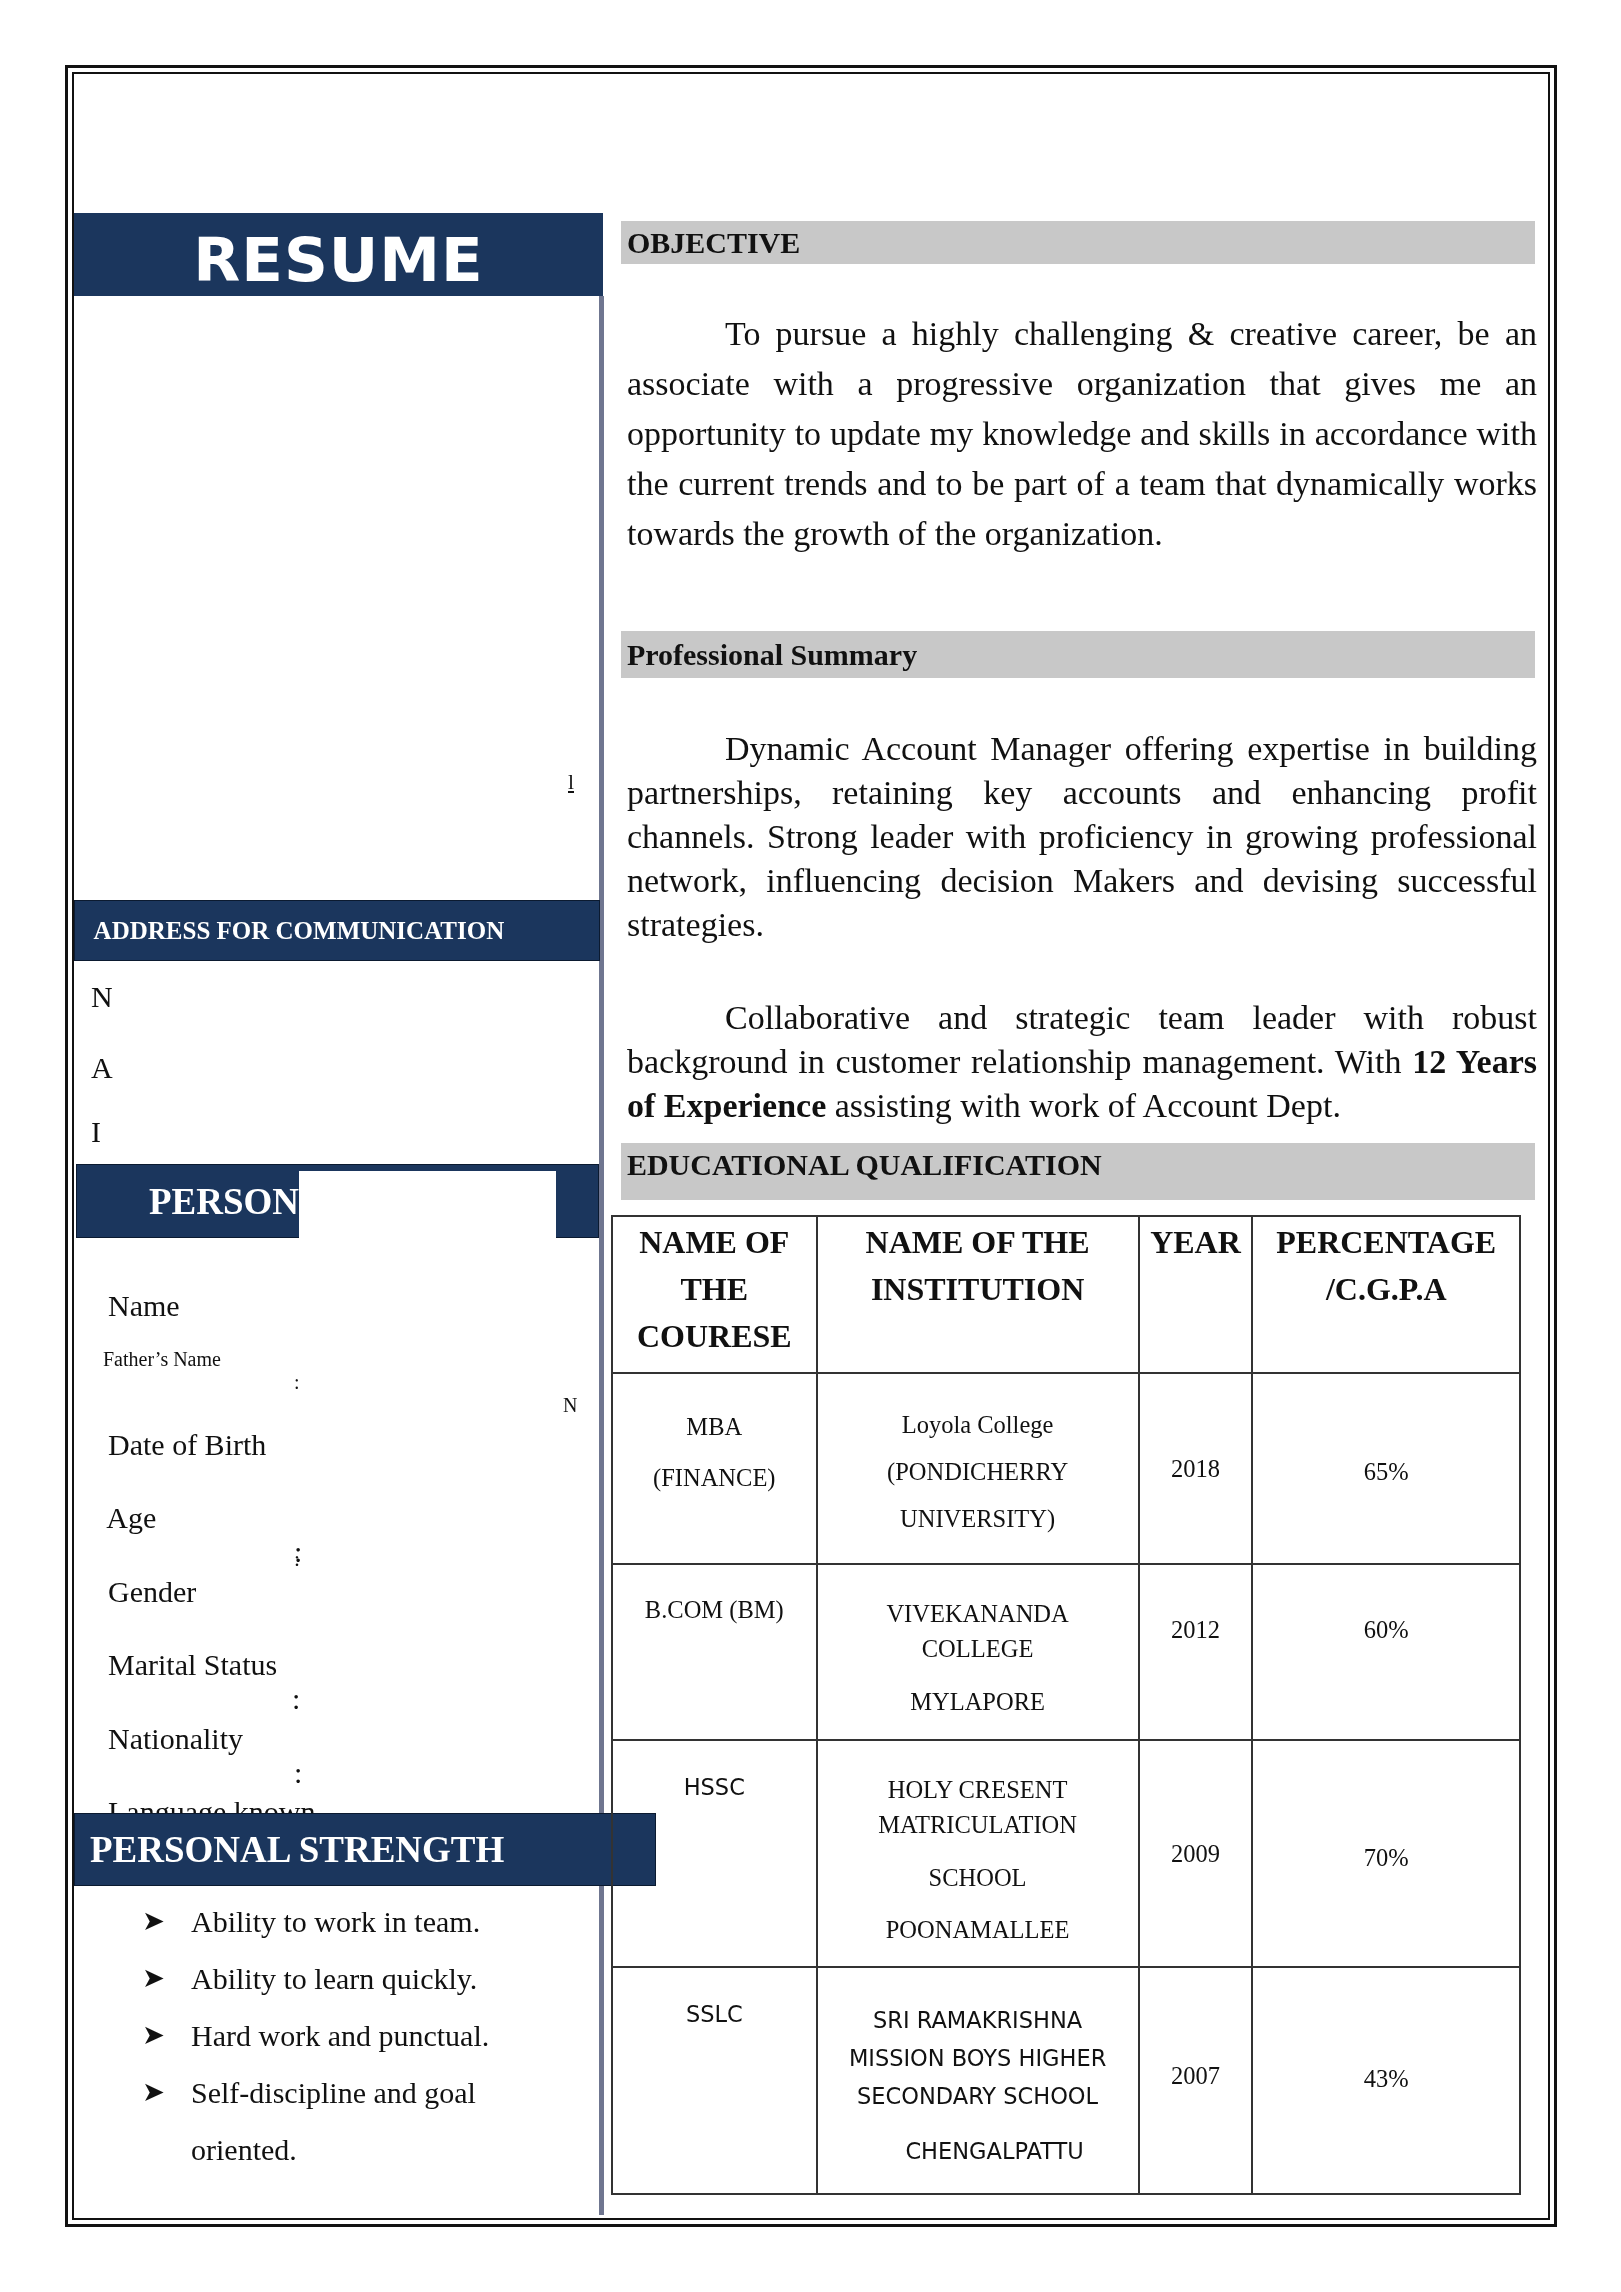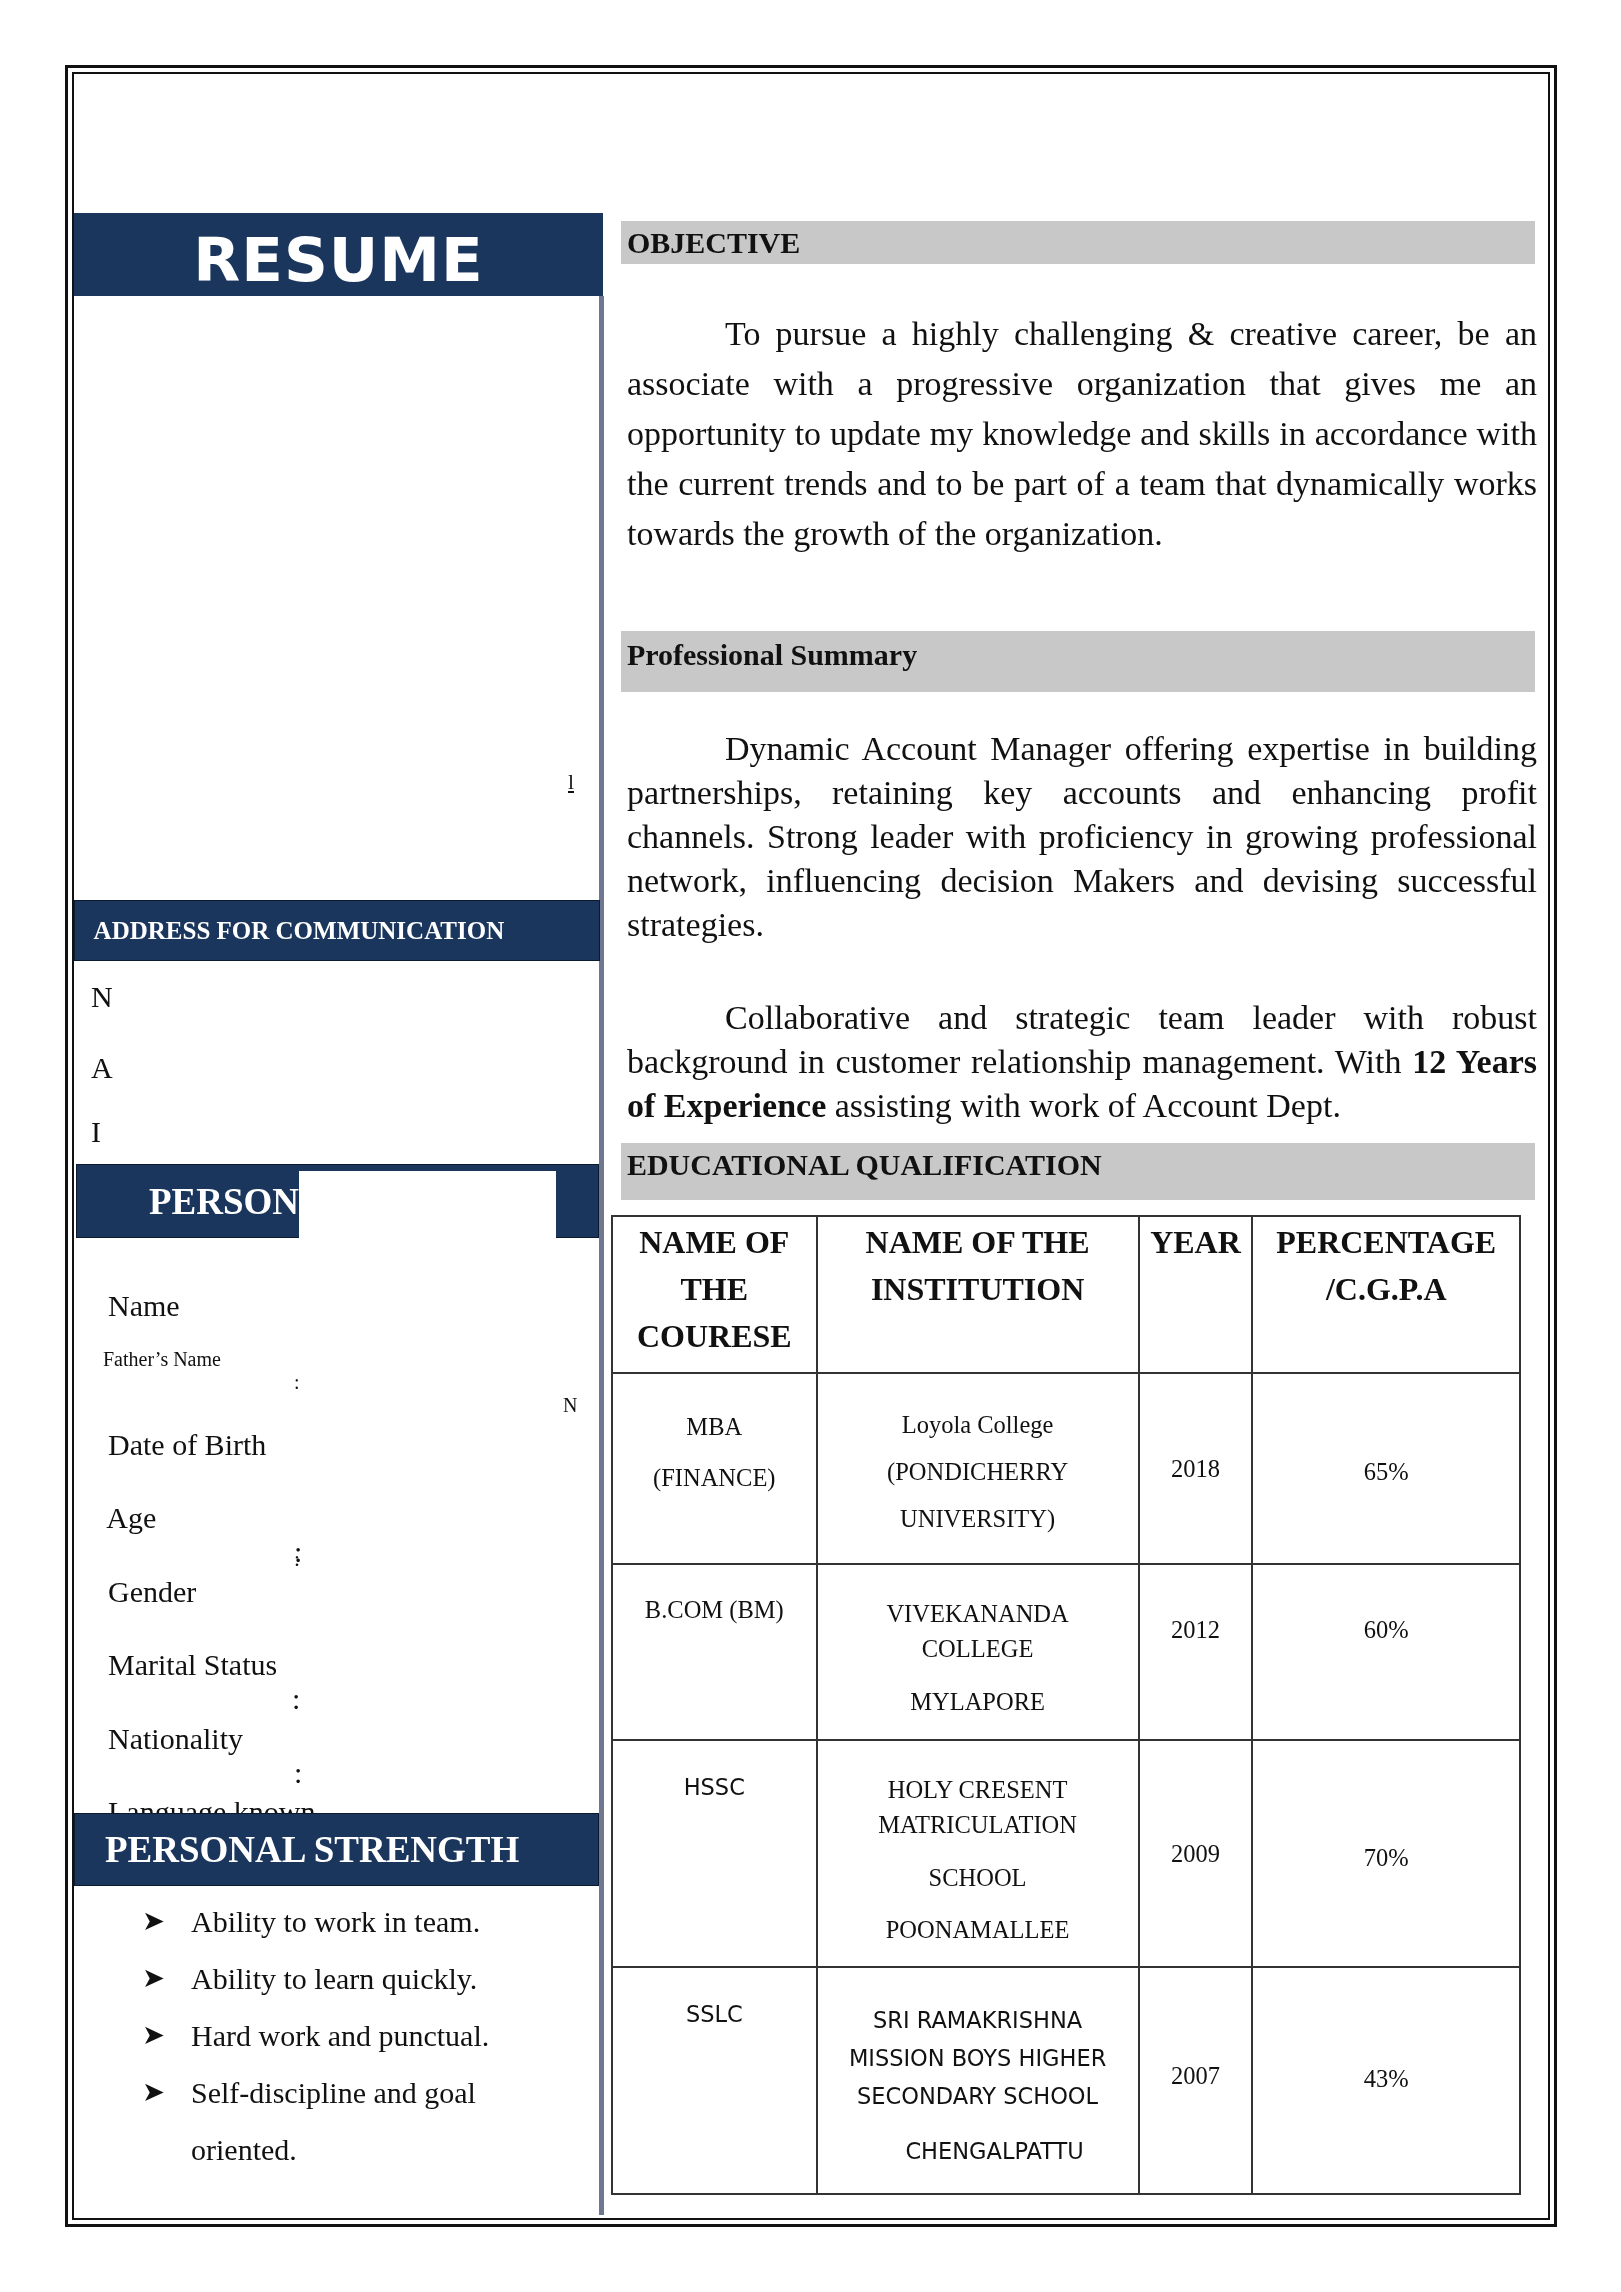--- a/index.html
+++ b/index.html
@@ -141,7 +141,7 @@
 <div class="sec-bar" style="top:221px; height:43px; line-height:43px;">OBJECTIVE</div>
 <div class="para" style="top:309px;"><span class="indent"></span><span>To pursue a highly challenging &amp; creative career, be an associate with a progressive organization that gives me an opportunity to update my knowledge and skills in accordance with the current trends and to be part of a team that dynamically works towards the growth of the organization.</span></div>
 
-<div class="sec-bar" style="top:631px; height:61px; line-height:47px;">Professional Summary</div>
+<div class="sec-bar" style="top:631px; height:47px; line-height:47px;">Professional Summary</div>
 <div class="para para2" style="top:727px;"><span class="indent"></span><span>Dynamic Account Manager offering expertise in building partnerships, retaining key accounts and enhancing profit channels. Strong leader with proficiency in growing professional network, influencing decision Makers and devising successful strategies.</span></div>
 <div class="para para2" style="top:996px;"><span class="indent"></span><span>Collaborative and strategic team leader with robust background in customer relationship management. With </span><b>12 Years of Experience</b><span> assisting with work of Account Dept.</span></div>
 

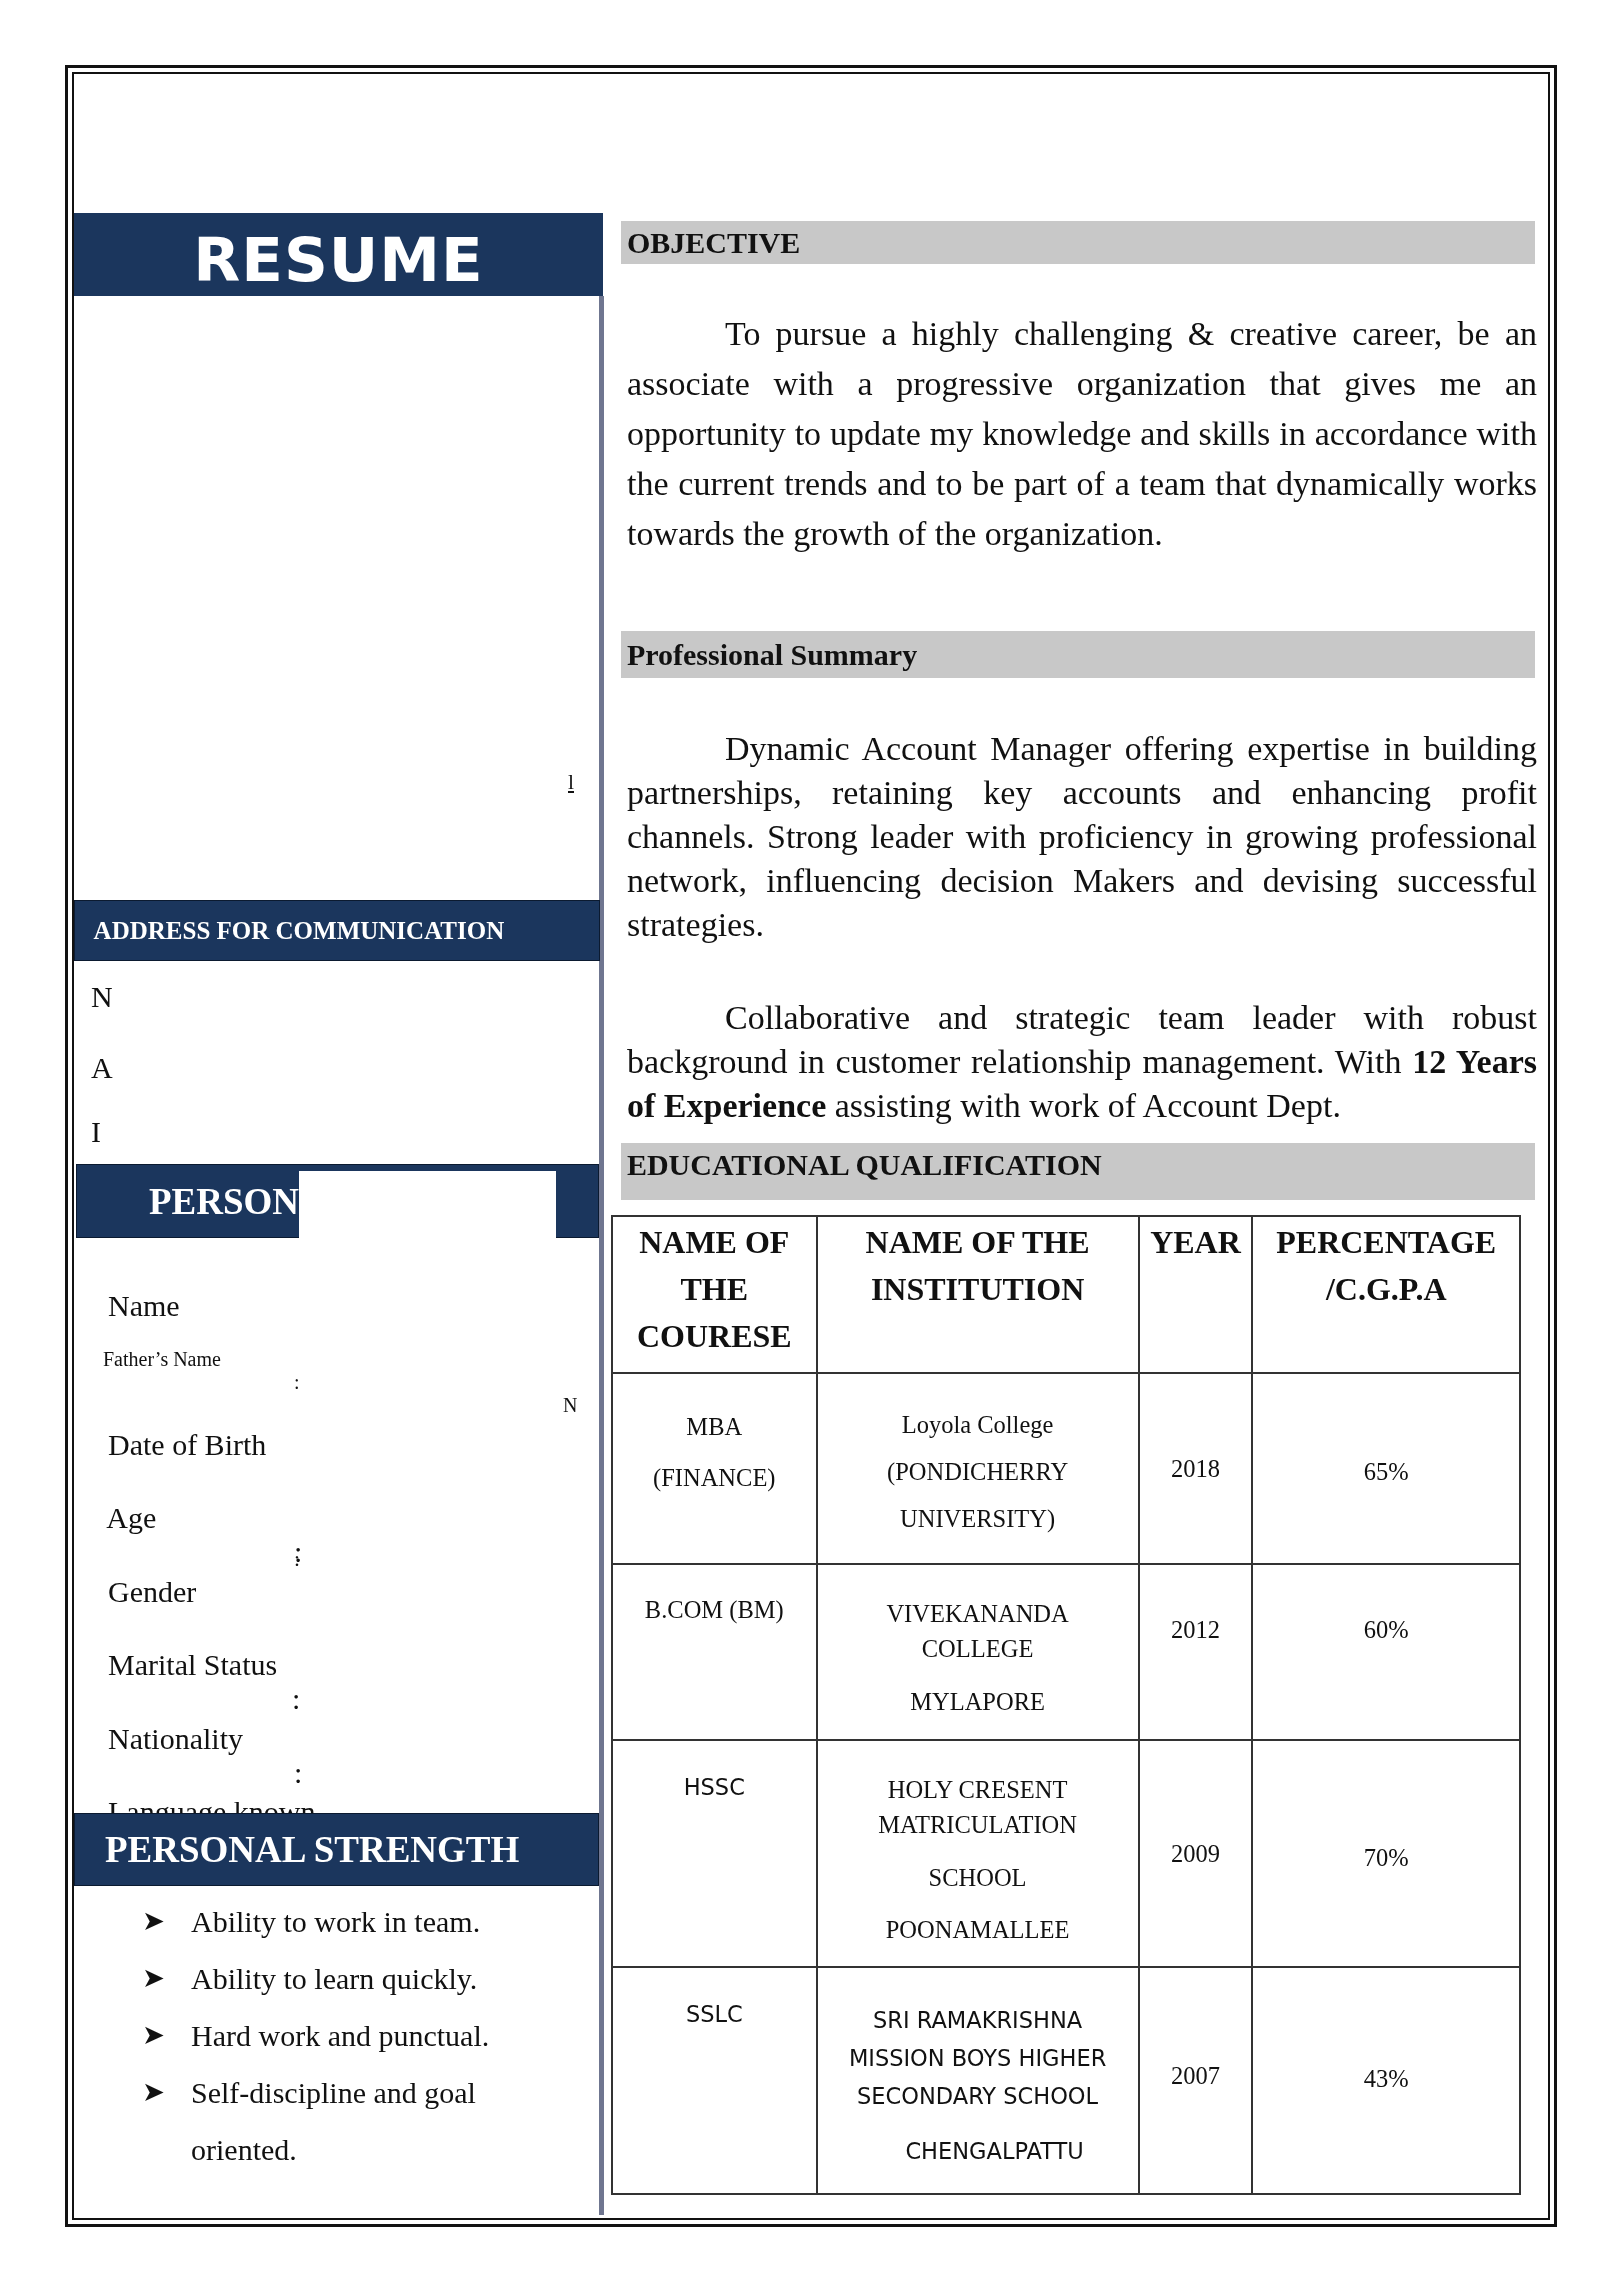--- a/index.html
+++ b/index.html
@@ -39,9 +39,9 @@
   .pd-row { position: absolute; left: 93px; font-size: 30px; white-space: pre; }
   .pd-row .colon { position: absolute; left: 201px; }
 
-  .ps-header { position: absolute; left: 74px; top: 1813px; width: 525px; height: 73px;
+  .ps-header { position: absolute; left: 74px; top: 1813px; width: 582px; height: 73px;
                border: 1px solid #0b1a30; box-sizing: border-box;
-               display: flex; align-items: center; padding-left: 30px;
+               display: flex; align-items: center; padding-left: 15px;
                font-size: 37px; font-weight: bold; }
 
   .strength { position: absolute; left: 142px; font-size: 30px; }

